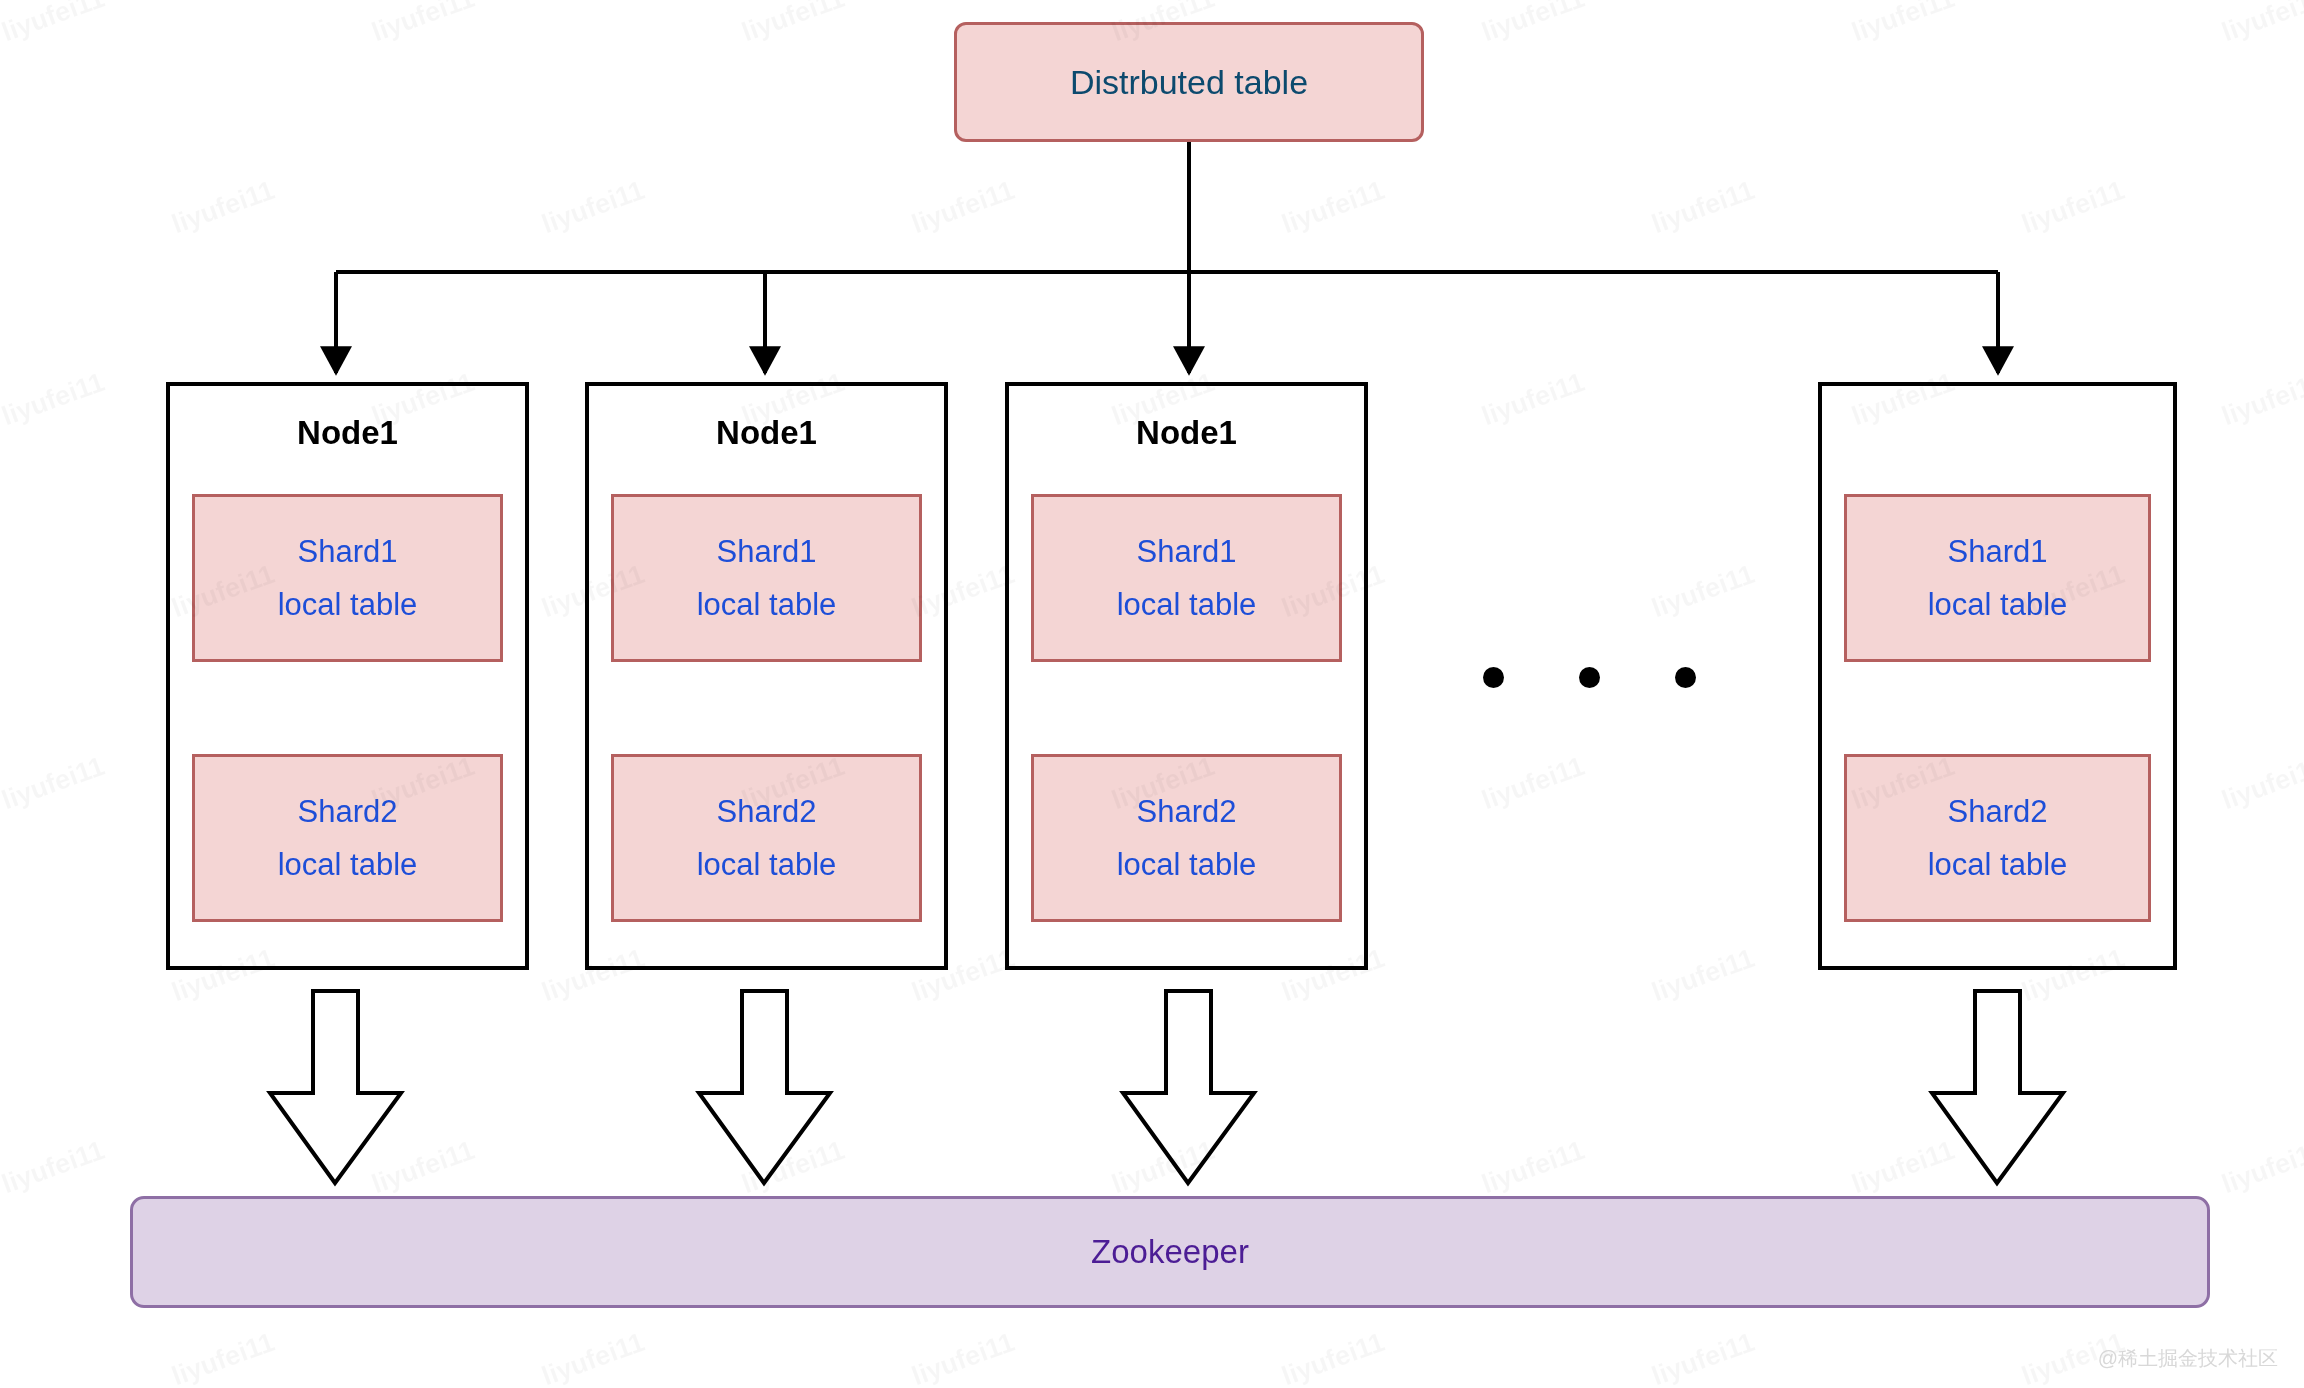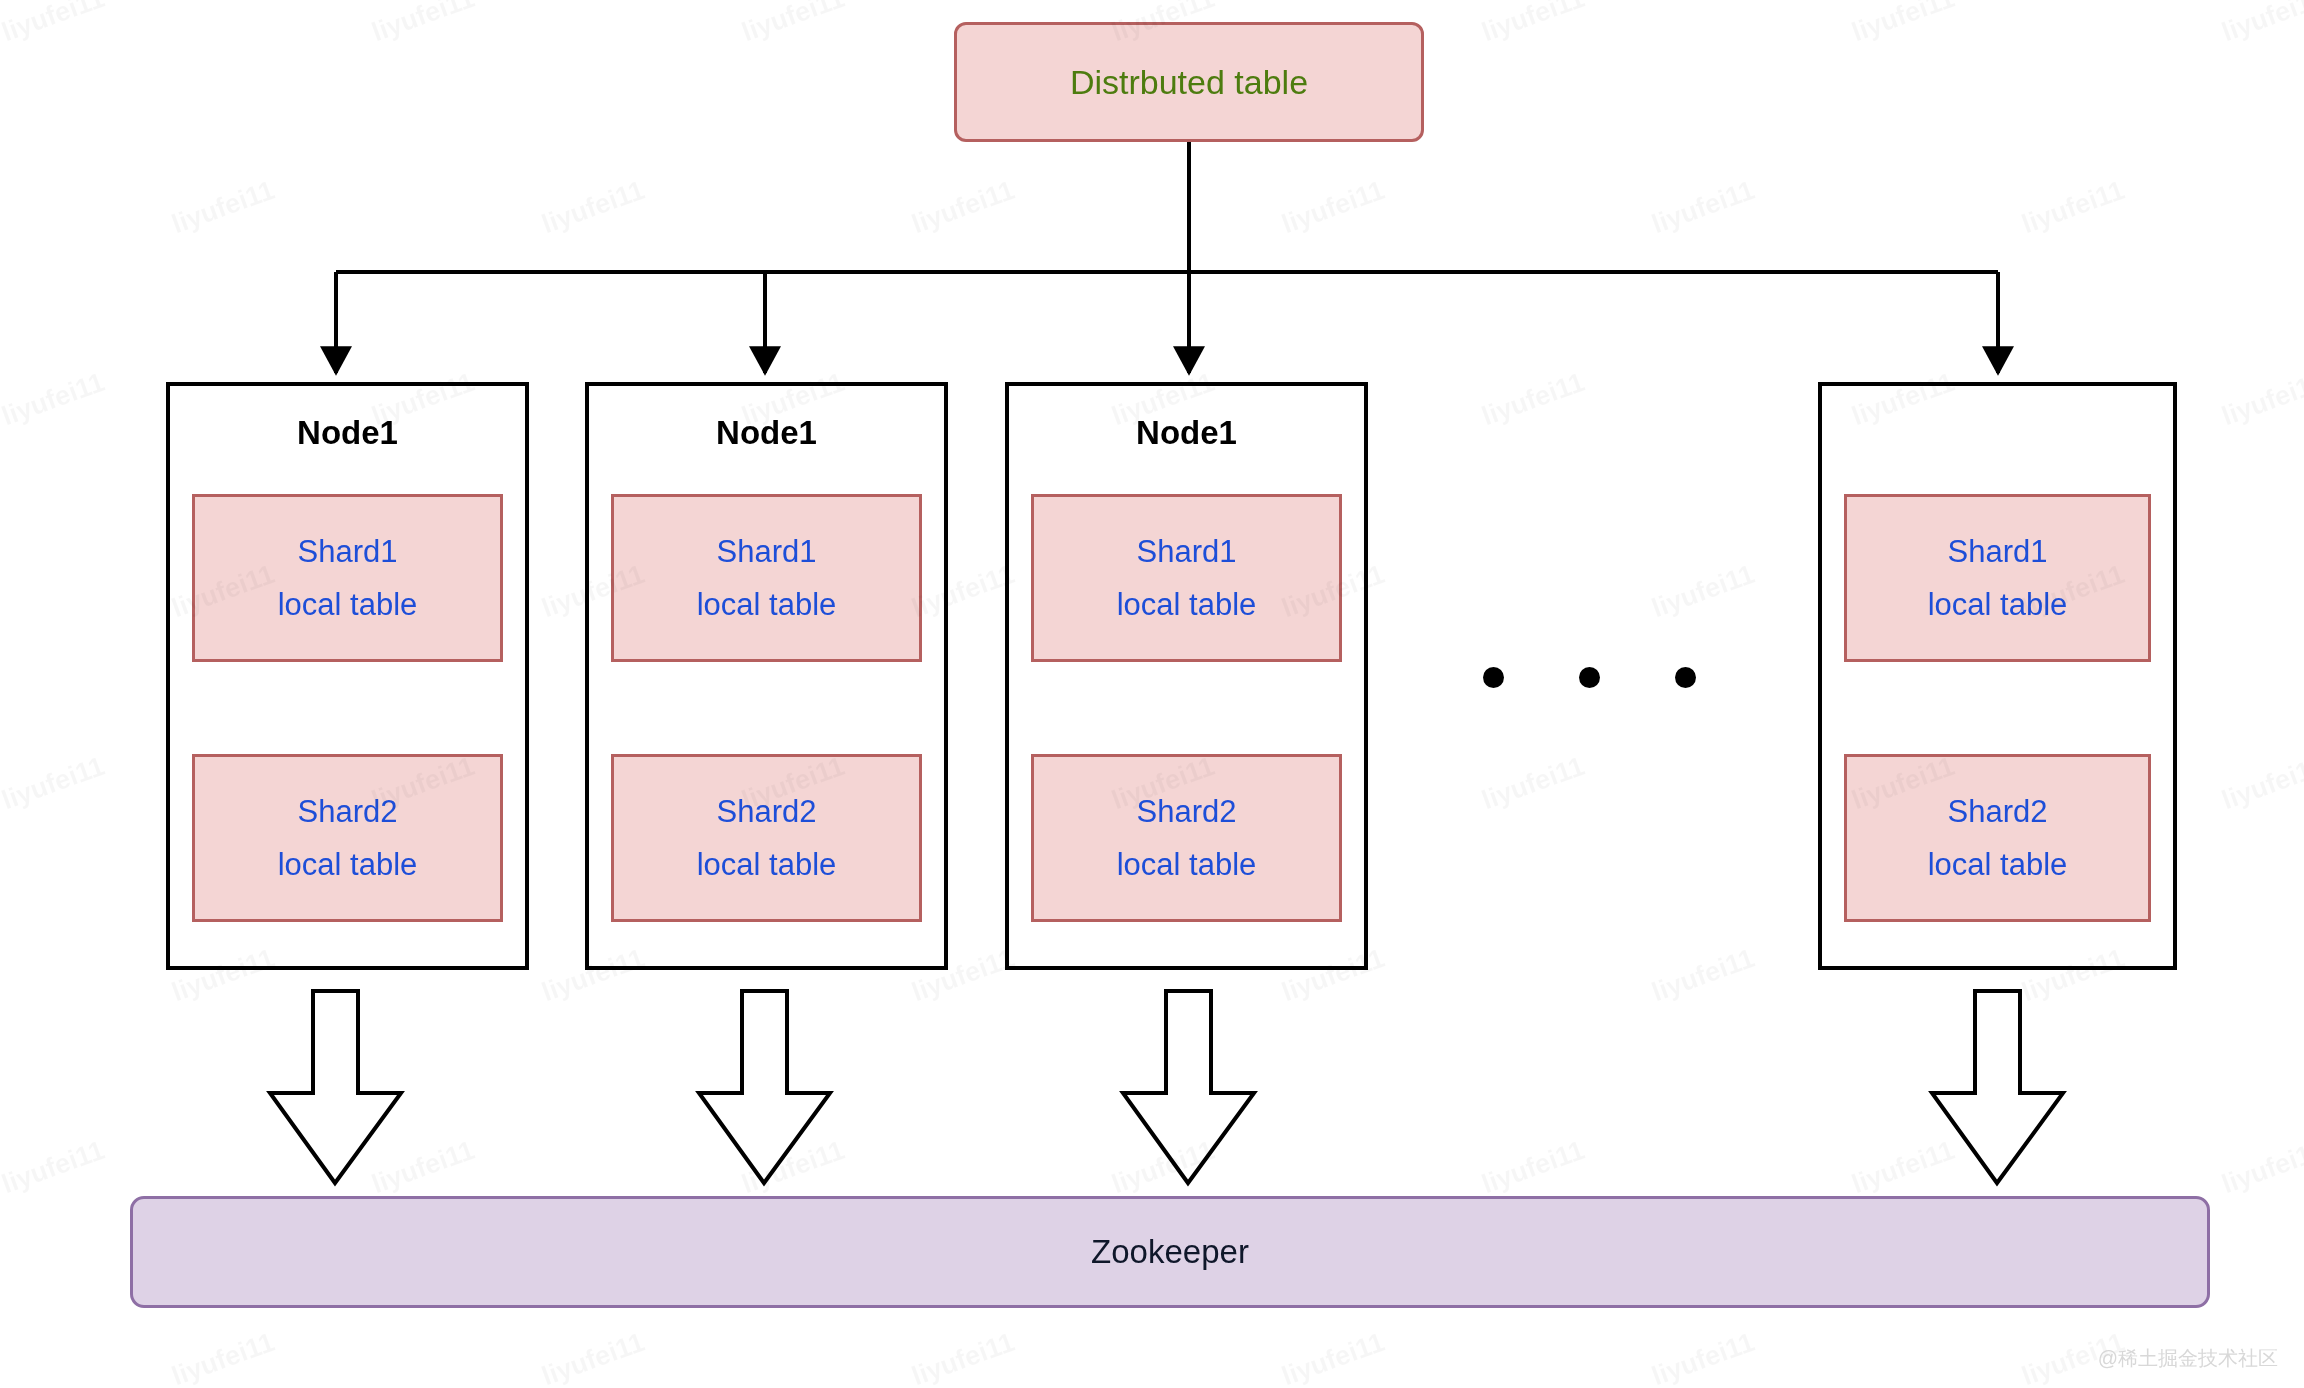--- a/index.html
+++ b/index.html
@@ -63,7 +63,7 @@
   }
   #dist-table .label {
     font-size: 34px;
-    color: #4d7c0f;
+    color: #0c4a6e;
     font-family: "Liberation Sans", sans-serif;
   }
 

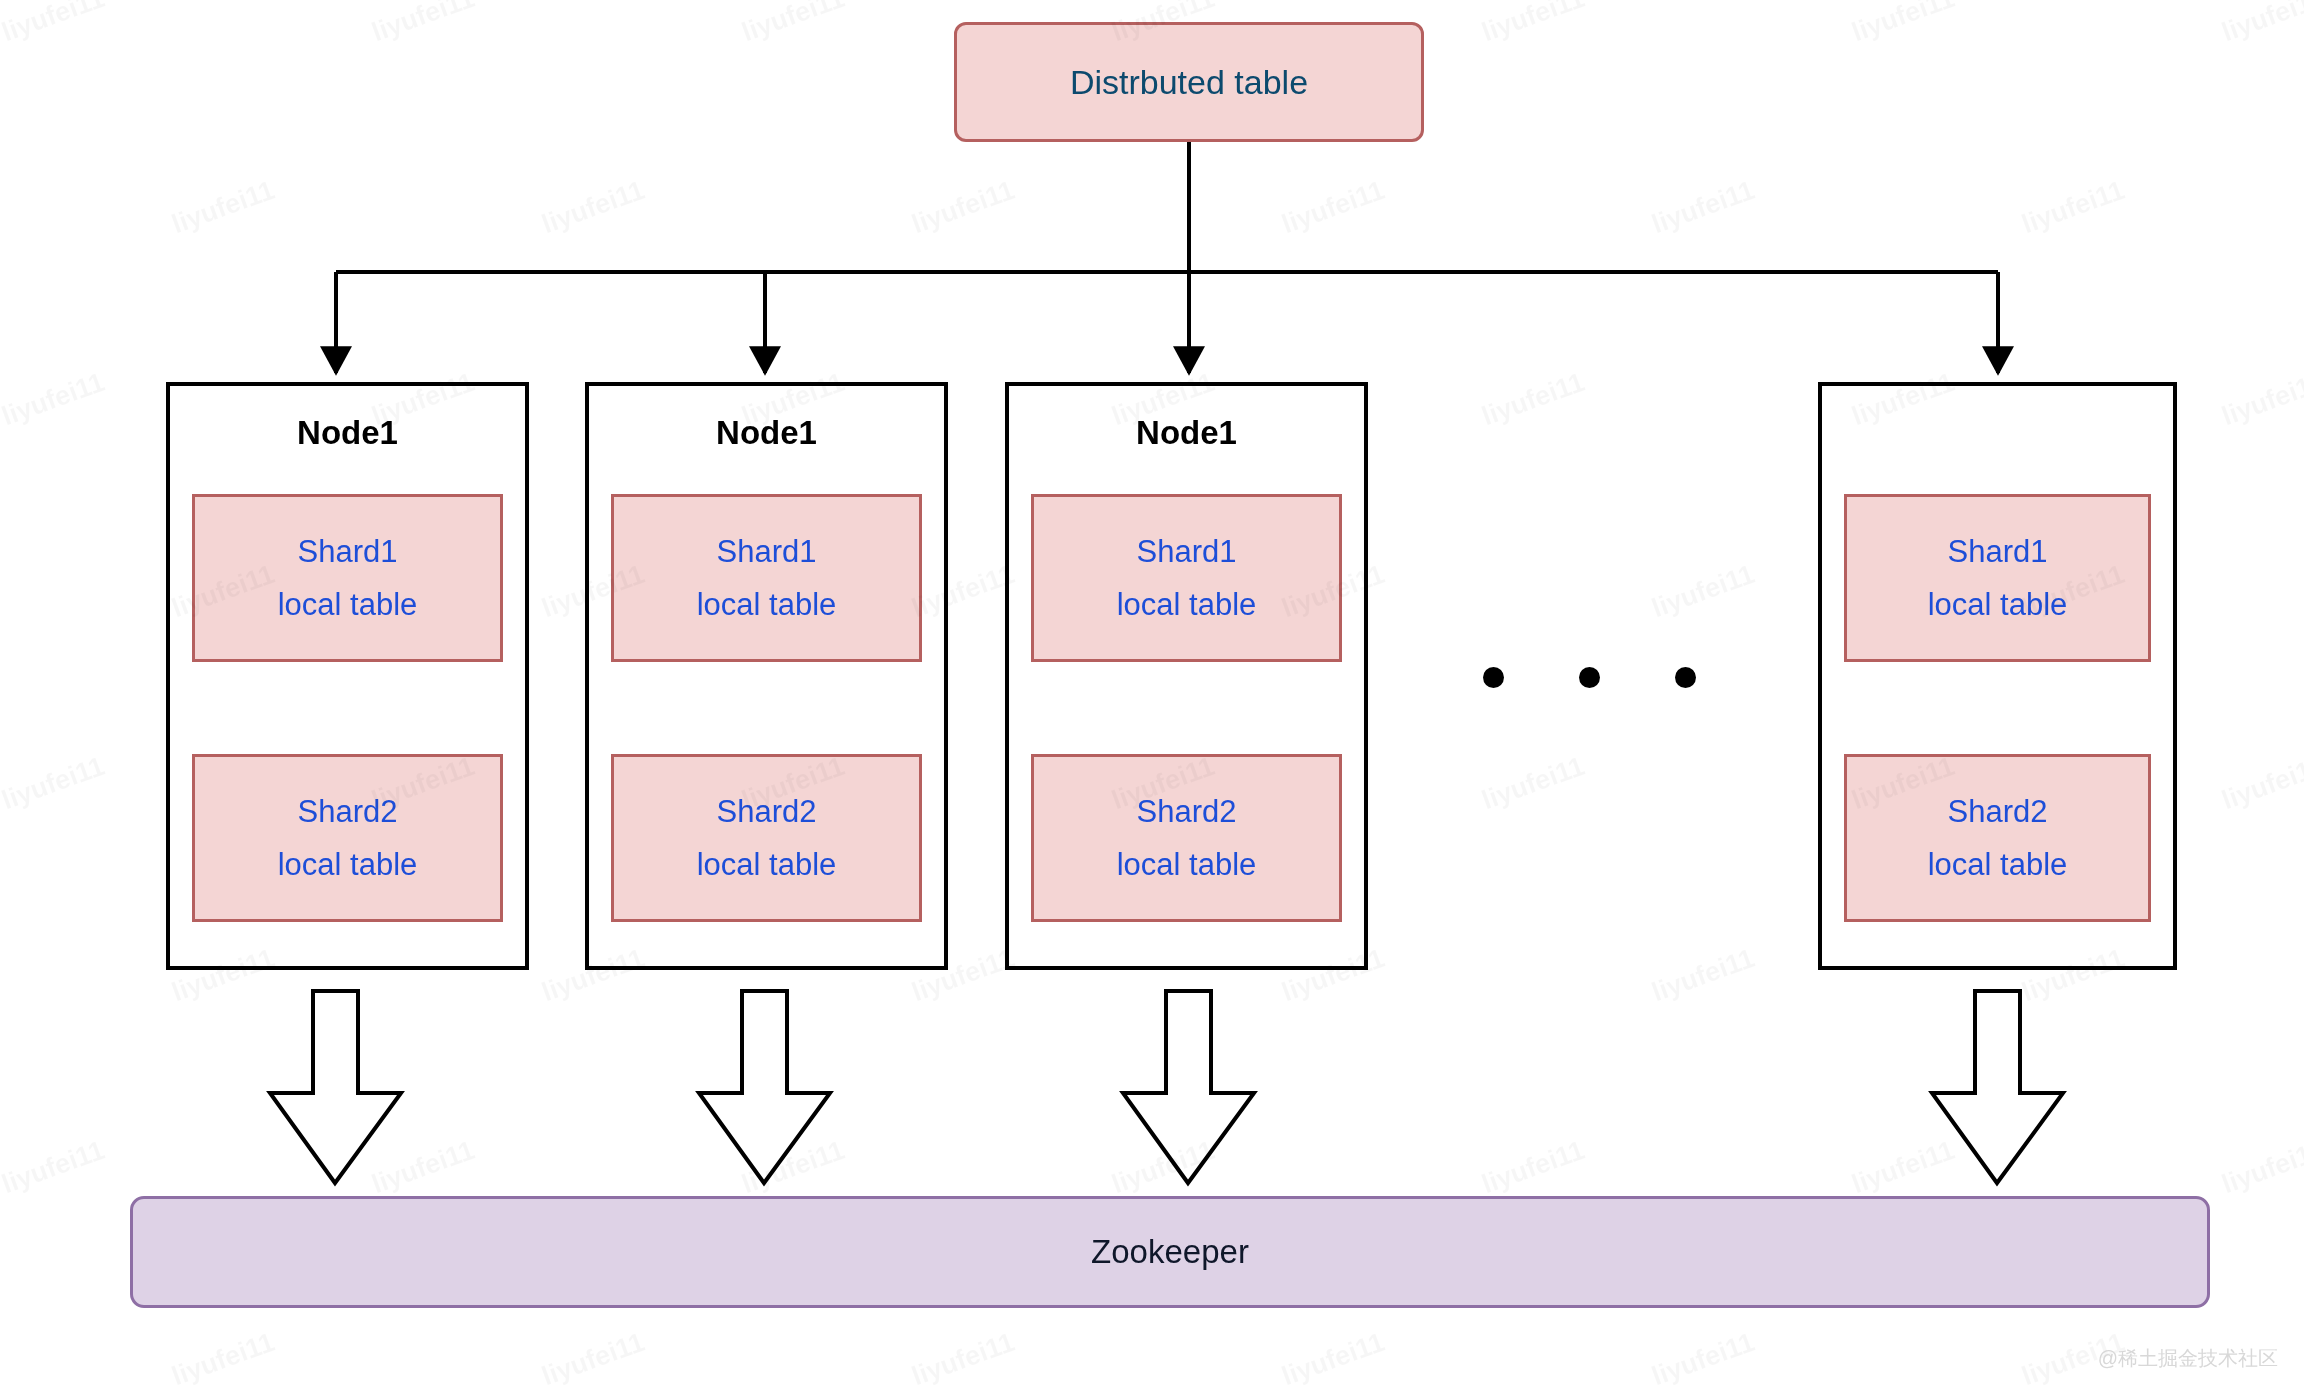--- a/index.html
+++ b/index.html
@@ -147,7 +147,7 @@
   }
   #zookeeper .label {
     font-size: 33px;
-    color: #0f172a;
+    color: #4c1d95;
     font-family: "Liberation Sans", sans-serif;
   }
 

